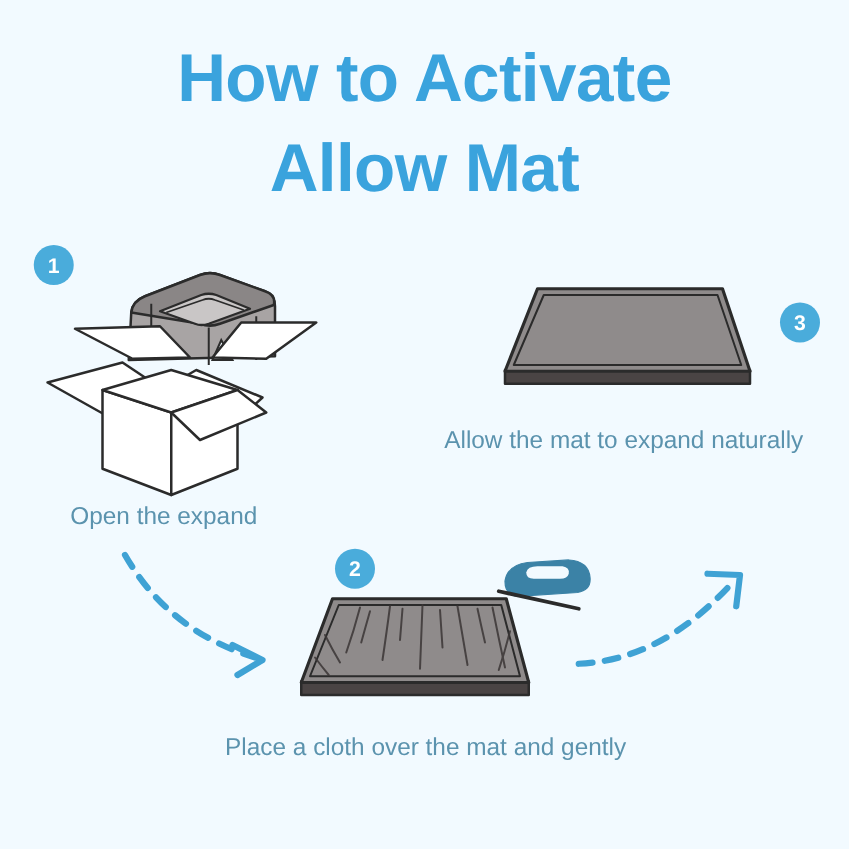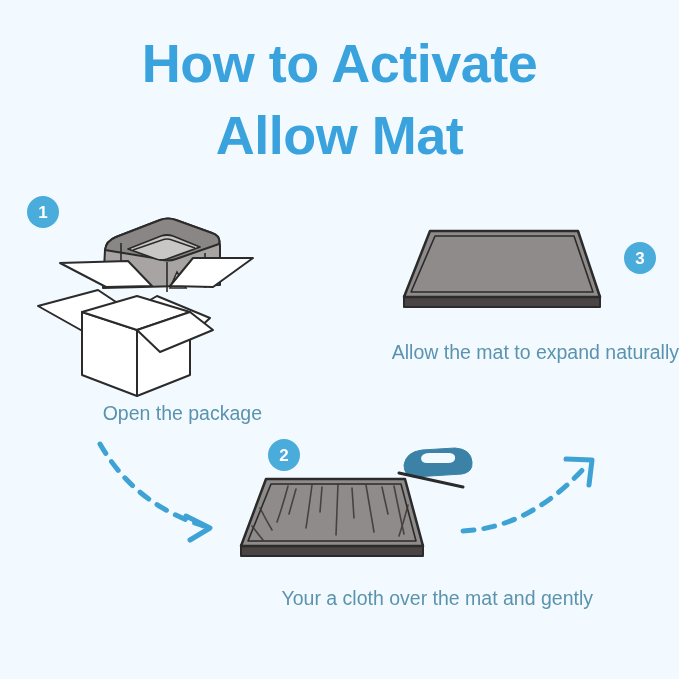--- a/index.html
+++ b/index.html
@@ -61,7 +61,7 @@
     color: #5b93ae;
     font-size: 19.5px;
     line-height: 1.62;
-    text-align: right;
+    text-align: center;
   }
   #caption-1 {
     left: 0px;

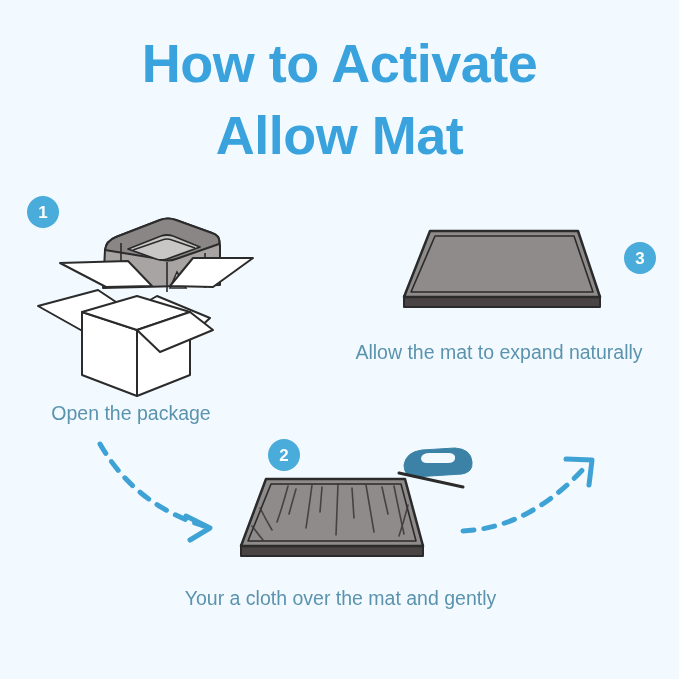--- a/index.html
+++ b/index.html
@@ -187,7 +187,7 @@
   <div class="badge" id="badge-3">3</div>
 
   <div class="caption" id="caption-1">
-    <span class="cap-line">Open the package</span>
+    <span class="cap-line">Open the expand</span>
   </div>
 
   <div class="caption" id="caption-3">

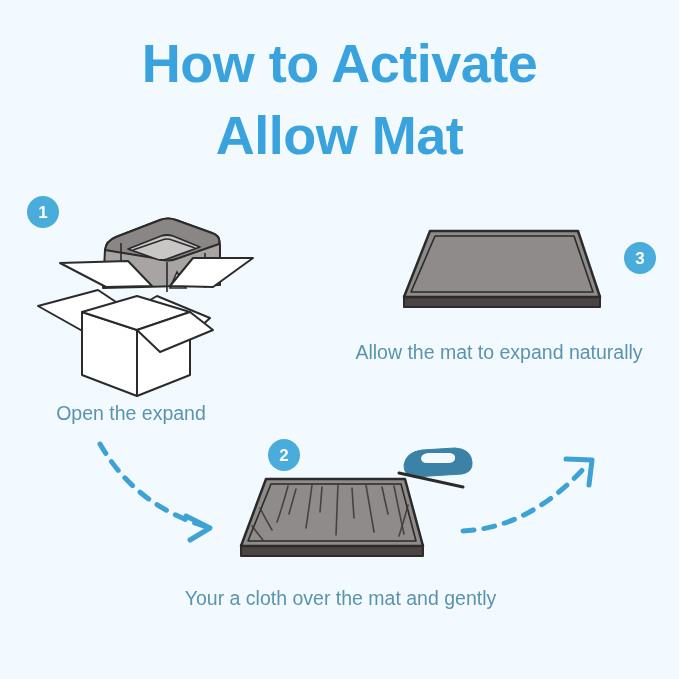--- a/index.html
+++ b/index.html
@@ -195,7 +195,7 @@
   </div>
 
   <div class="caption" id="caption-2">
-    <span class="cap-line">Your a cloth over the mat and gently</span>
+    <span class="cap-line">Place a cloth over the mat and gently</span>
   </div>
 
 </div>

